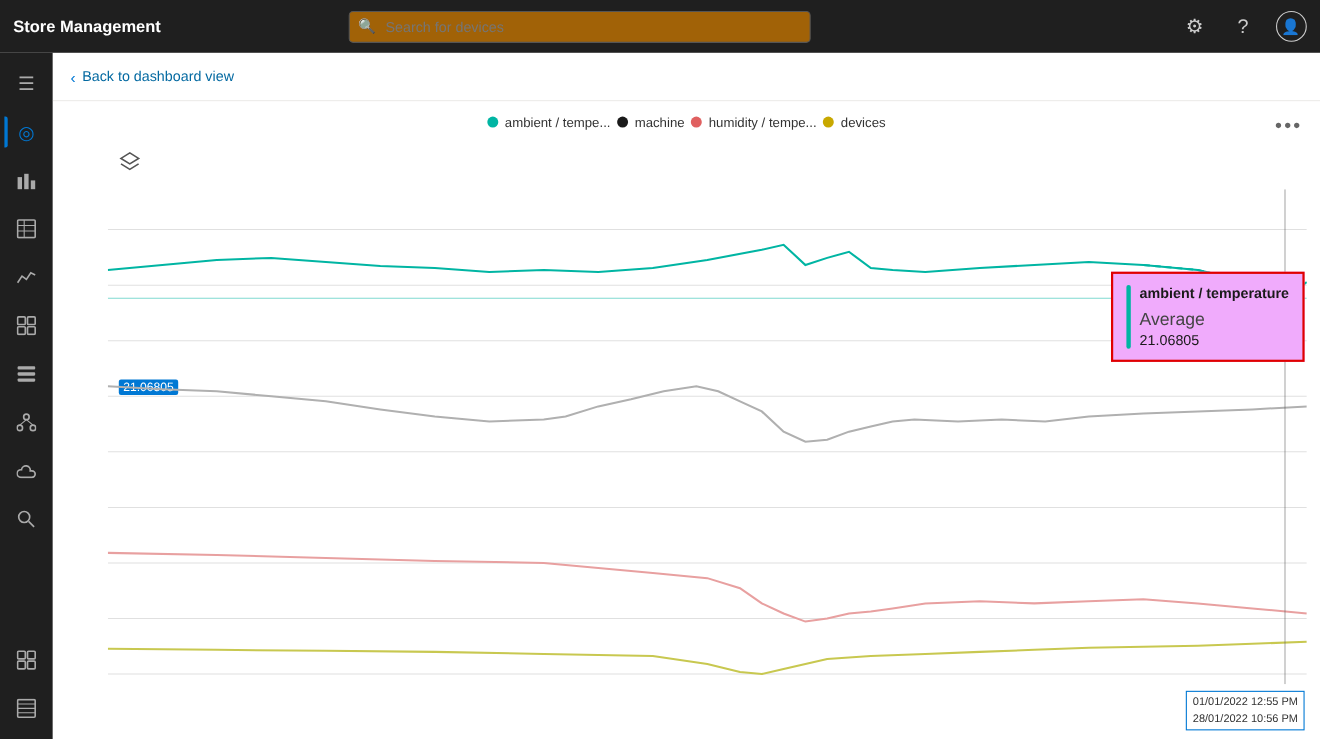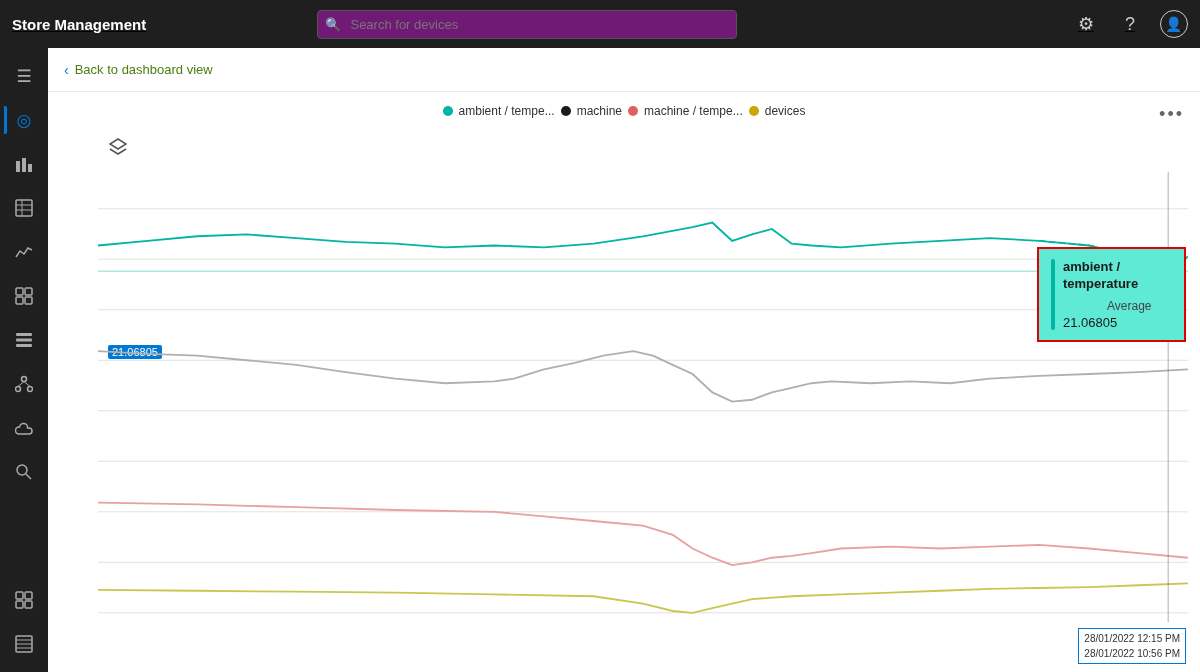--- a/index.html
+++ b/index.html
@@ -14,7 +14,6 @@
       padding: 0 12px;
       gap: 8px;
       flex-shrink: 0;
-      text-decoration: underline;
     }
     .header-title {
       color: white;

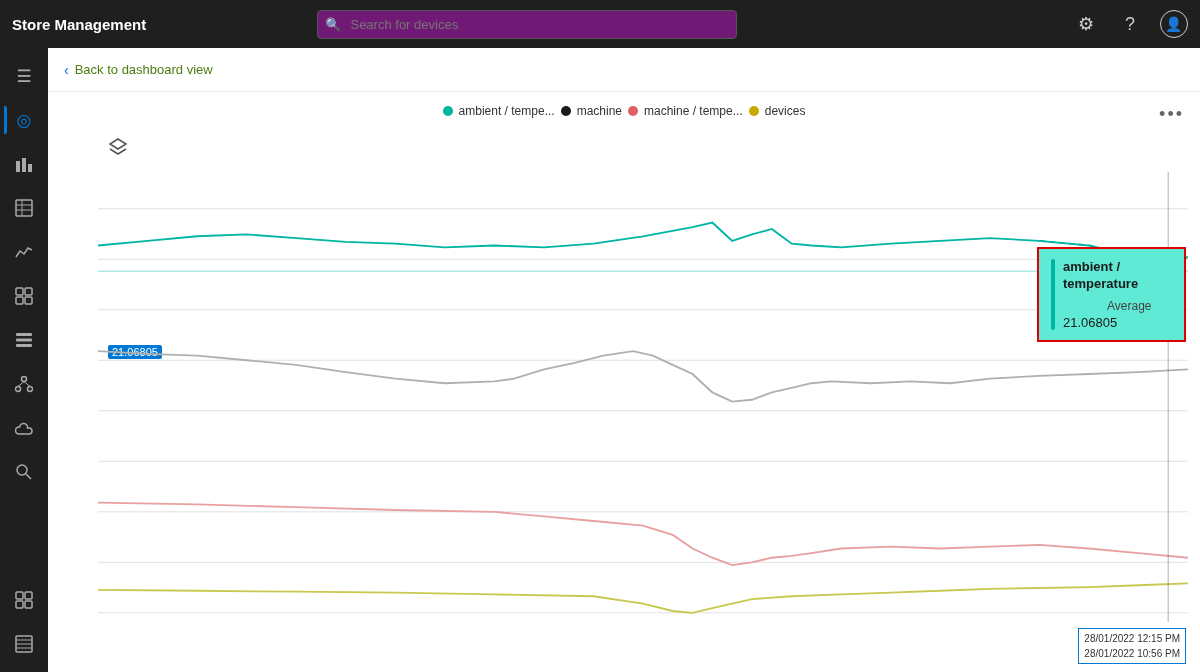--- a/index.html
+++ b/index.html
@@ -29,7 +29,7 @@
     }
     .header-search input {
       width: 100%;
-      background: #701a75;
+      background: #a16207;
       border: 1px solid #555;
       border-radius: 4px;
       color: #ccc;

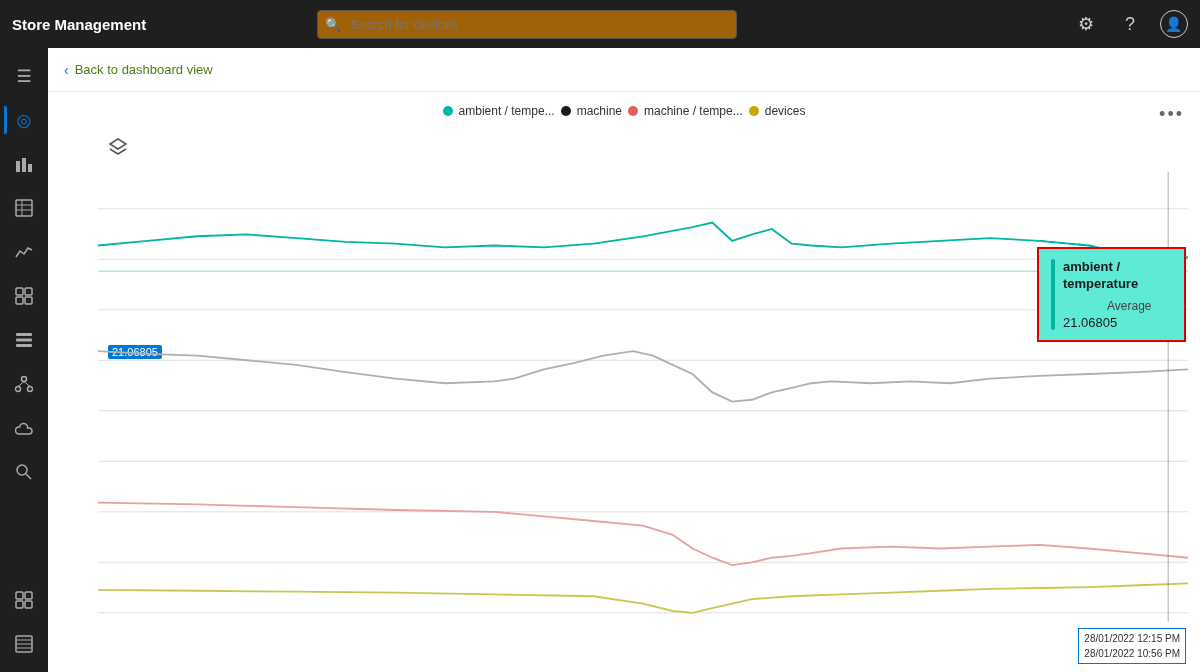--- a/index.html
+++ b/index.html
@@ -141,7 +141,7 @@
       cursor: pointer;
     }
     .breadcrumb-text {
-      color: #4d7c0f;
+      color: #0369a1;
       font-size: 13px;
       cursor: pointer;
     }

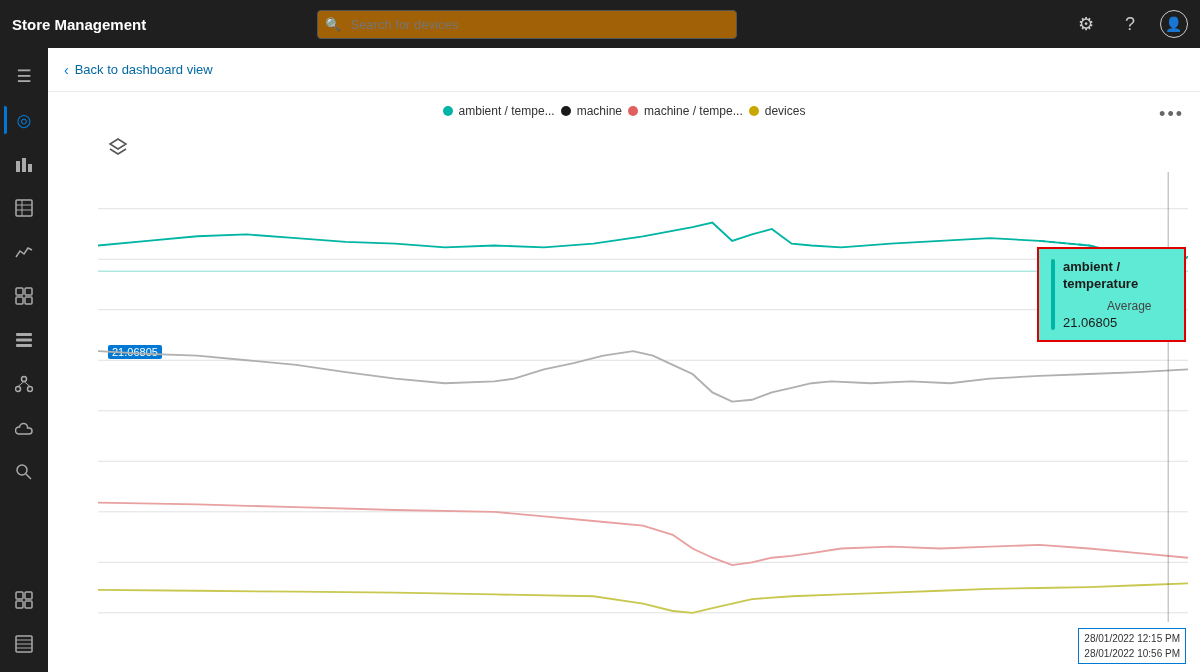--- a/index.html
+++ b/index.html
@@ -372,7 +372,7 @@
         </div>
         <div class="legend-item">
           <div class="legend-dot" style="background:#e06060;"></div>
-          <span>machine / tempe...</span>
+          <span>humidity / tempe...</span>
         </div>
         <div class="legend-item">
           <div class="legend-dot" style="background:#c8a800;"></div>

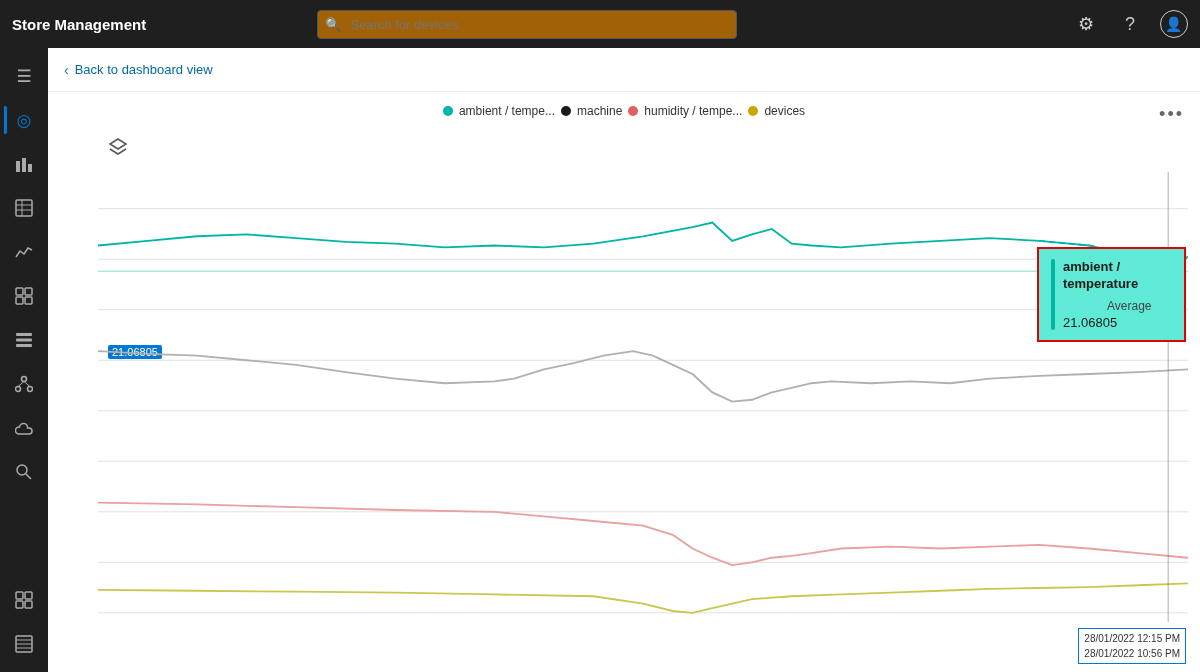--- a/index.html
+++ b/index.html
@@ -204,8 +204,8 @@
       position: absolute;
       right: 14px;
       top: 155px;
-      width: 149px;
-      background: #5eead4;
+      width: 176px;
+      background: #f0abfc;
       border: 2px solid #e00000;
       padding: 10px 12px;
       display: flex;

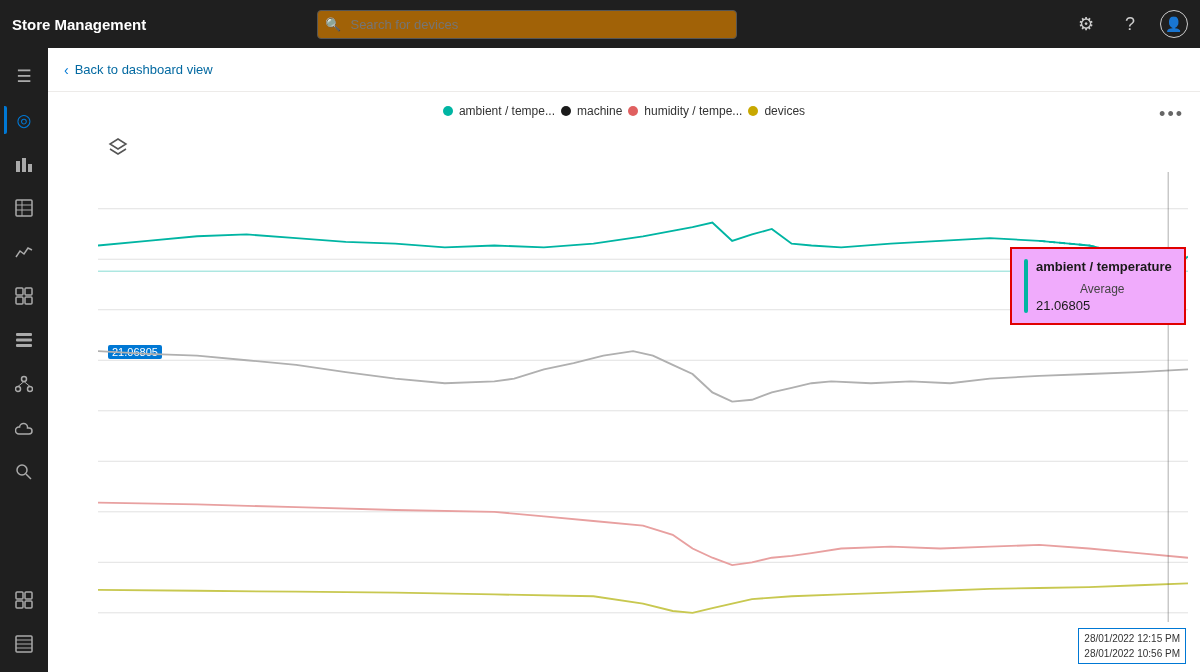--- a/index.html
+++ b/index.html
@@ -226,10 +226,9 @@
       margin-bottom: 6px;
     }
     .tooltip-label {
-      font-size: 12px;
+      font-size: 16px;
       color: #444;
       margin-bottom: 2px;
-      margin-left: 44px;
     }
     .tooltip-value {
       font-size: 13px;

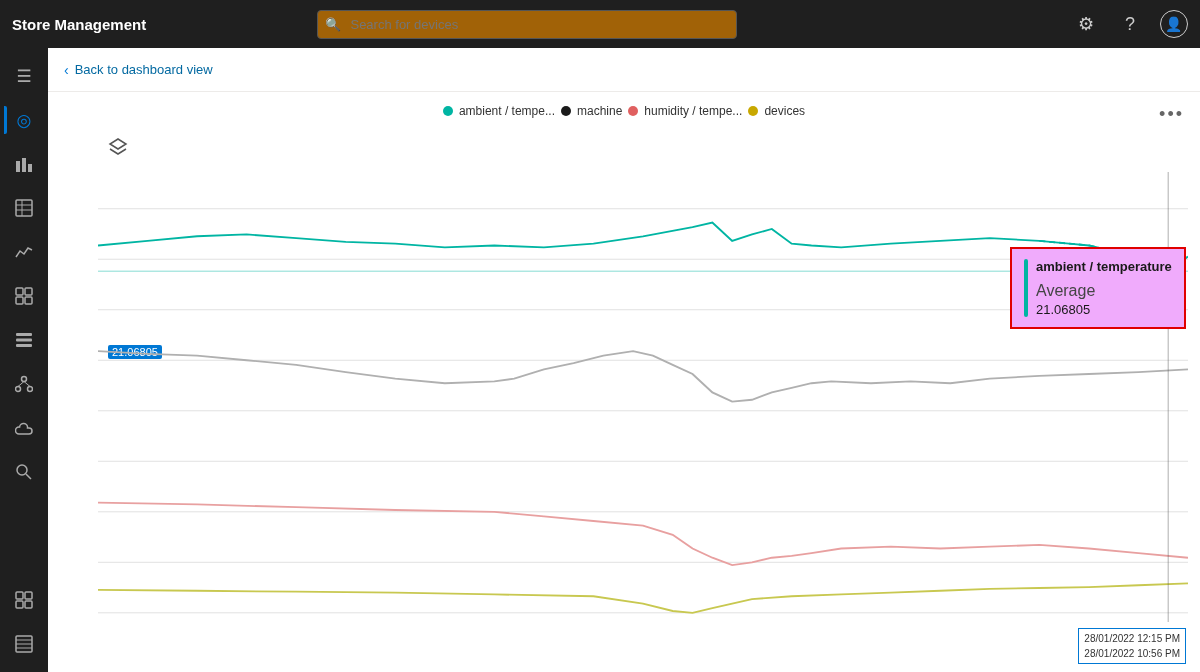--- a/index.html
+++ b/index.html
@@ -451,7 +451,7 @@
       </div>
 
       <div class="time-box">
-        <div>28/01/2022 12:15 PM</div>
+        <div>01/01/2022 12:55 PM</div>
         <div>28/01/2022 10:56 PM</div>
       </div>
 

